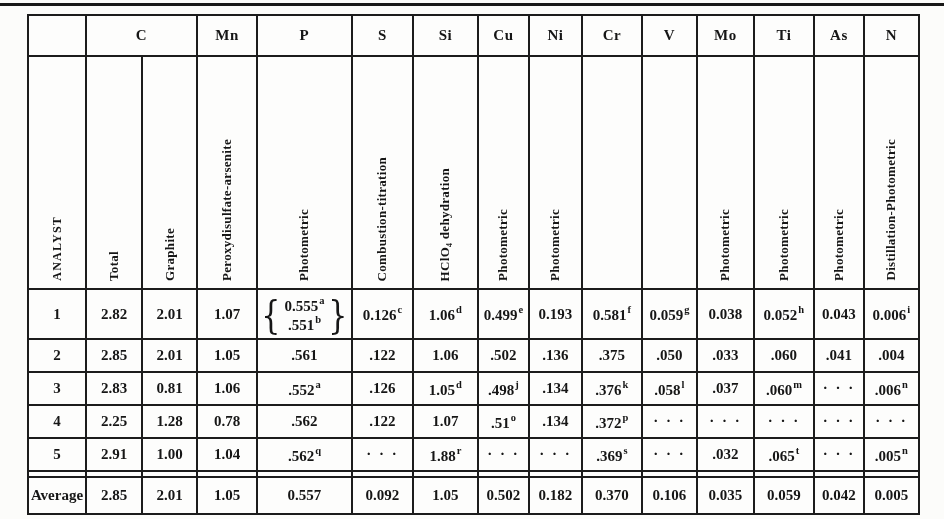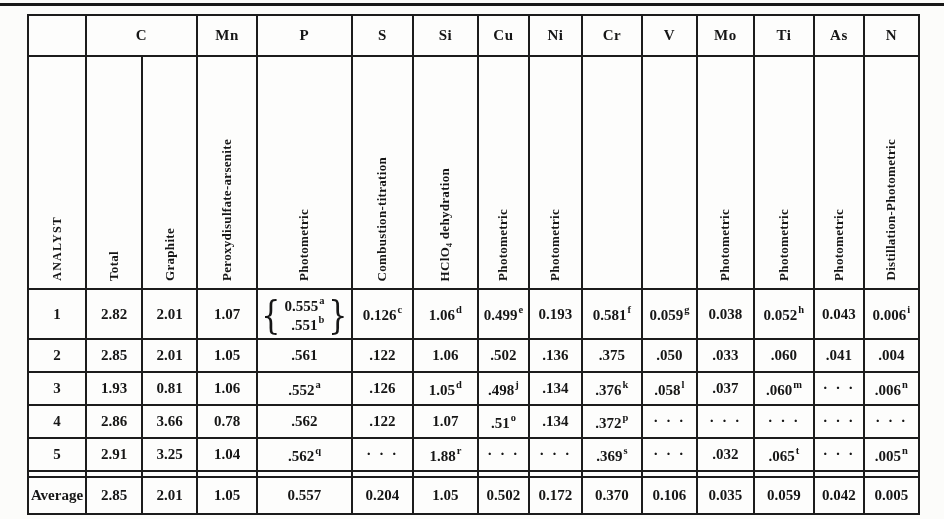--- a/index.html
+++ b/index.html
@@ -27,7 +27,7 @@
   .brace{font-size:40px;font-weight:400;line-height:0.85;transform:scaleX(0.75);
          font-family:"DejaVu Serif",serif;}
   .stack{display:inline-flex;flex-direction:column;line-height:1.08;margin:0 1px;}
-  .stack-line{white-space:nowrap;text-align:right;}
+  .stack-line{white-space:nowrap;}
   tr.spacer-row td{border-top:none;border-bottom:none;height:4px;}
   tr.avgrow td{height:35px;}
 </style>

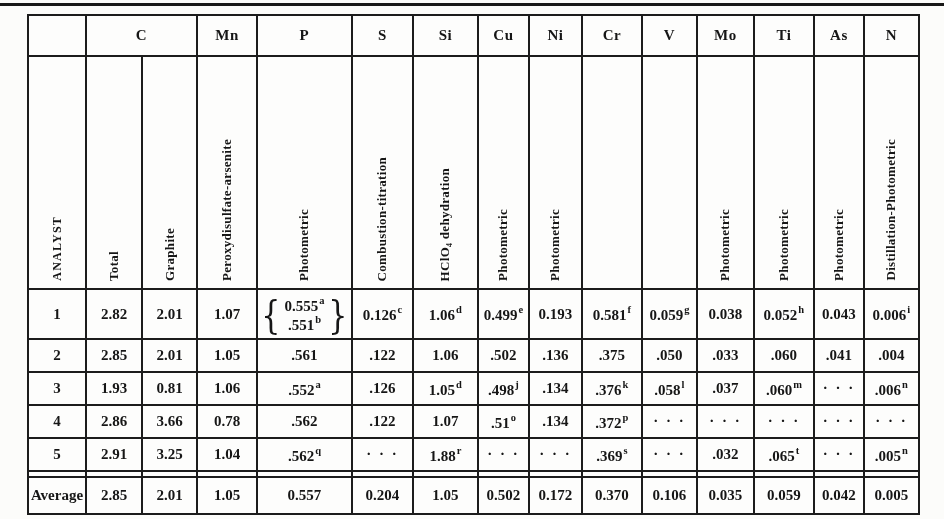--- a/index.html
+++ b/index.html
@@ -194,7 +194,7 @@
         </tr>
         <tr class="datarow row-2">
           <td><span>3</span></td>
-          <td><span class="val">1.93</span></td>
+          <td><span class="val">2.83</span></td>
           <td><span class="val">0.81</span></td>
           <td><span class="val">1.06</span></td>
           <td><span class="val">.552</span><span class="sup">a</span></td>

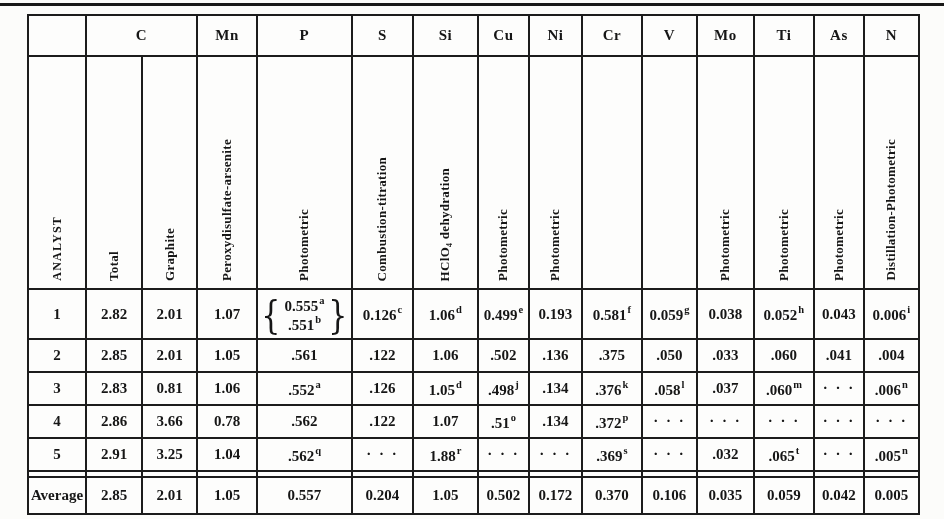--- a/index.html
+++ b/index.html
@@ -211,7 +211,7 @@
         </tr>
         <tr class="datarow row-3">
           <td><span>4</span></td>
-          <td><span class="val">2.86</span></td>
+          <td><span class="val">2.25</span></td>
           <td><span class="val">3.66</span></td>
           <td><span class="val">0.78</span></td>
           <td><span class="val">.562</span></td>

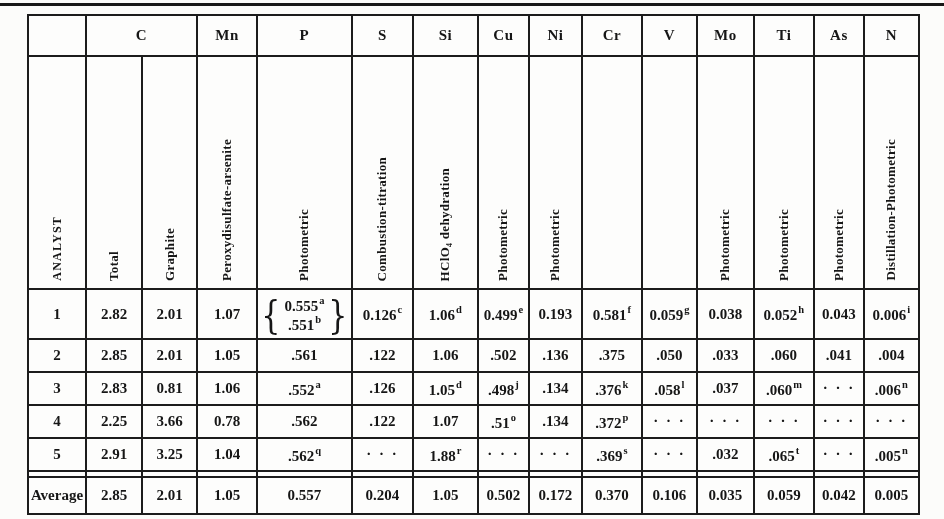--- a/index.html
+++ b/index.html
@@ -212,7 +212,7 @@
         <tr class="datarow row-3">
           <td><span>4</span></td>
           <td><span class="val">2.25</span></td>
-          <td><span class="val">3.66</span></td>
+          <td><span class="val">1.28</span></td>
           <td><span class="val">0.78</span></td>
           <td><span class="val">.562</span></td>
           <td><span class="val">.122</span></td>

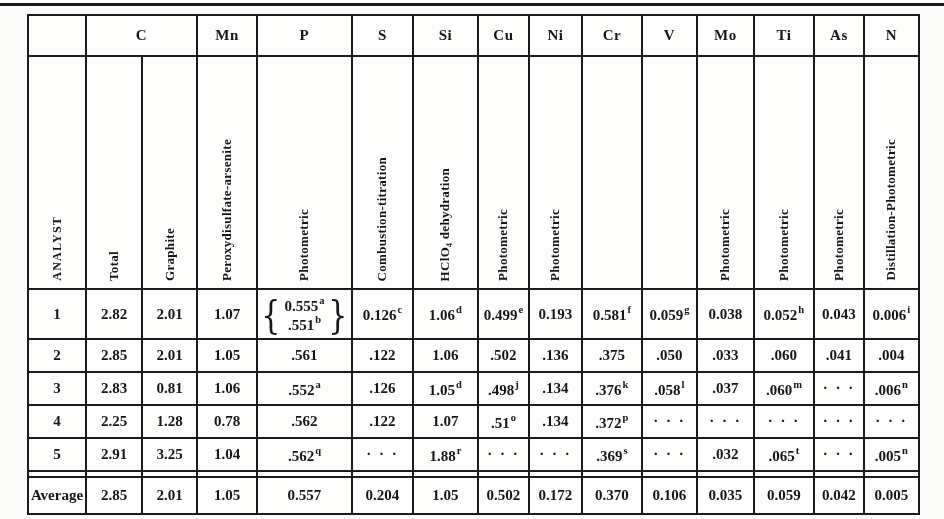--- a/index.html
+++ b/index.html
@@ -229,7 +229,7 @@
         <tr class="datarow row-4">
           <td><span>5</span></td>
           <td><span class="val">2.91</span></td>
-          <td><span class="val">3.25</span></td>
+          <td><span class="val">1.00</span></td>
           <td><span class="val">1.04</span></td>
           <td><span class="val">.562</span><span class="sup">q</span></td>
           <td><span class="dots">· · ·</span></td>

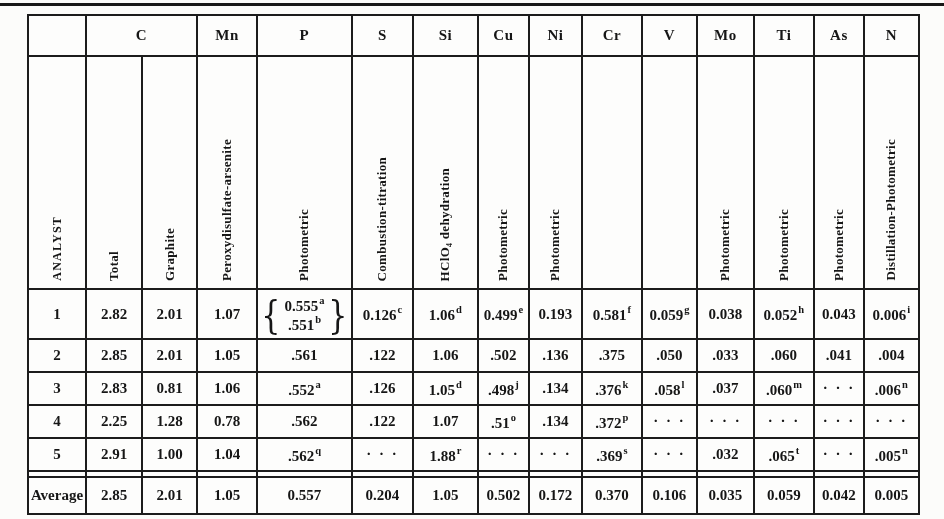--- a/index.html
+++ b/index.html
@@ -266,7 +266,7 @@
           <td><span class="val">2.01</span></td>
           <td><span class="val">1.05</span></td>
           <td><span class="val">0.557</span></td>
-          <td><span class="val">0.204</span></td>
+          <td><span class="val">0.092</span></td>
           <td><span class="val">1.05</span></td>
           <td><span class="val">0.502</span></td>
           <td><span class="val">0.172</span></td>

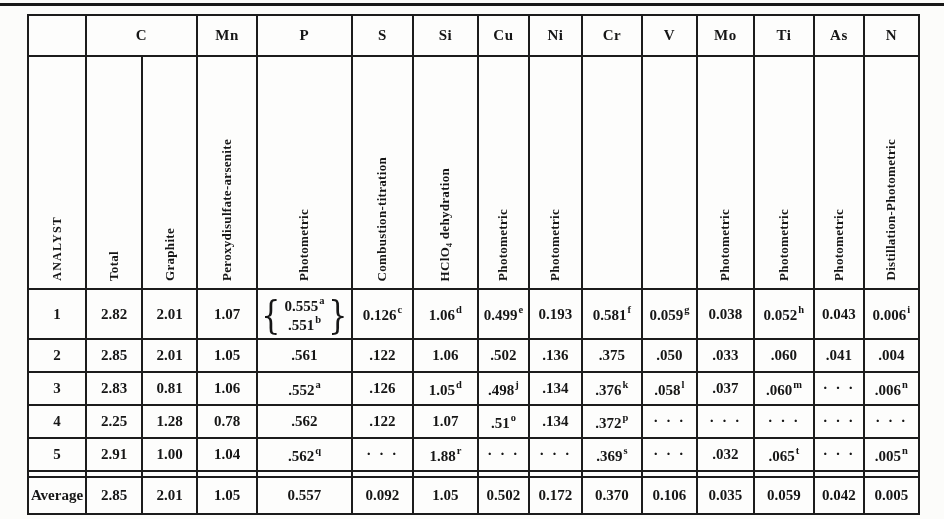--- a/index.html
+++ b/index.html
@@ -269,7 +269,7 @@
           <td><span class="val">0.092</span></td>
           <td><span class="val">1.05</span></td>
           <td><span class="val">0.502</span></td>
-          <td><span class="val">0.172</span></td>
+          <td><span class="val">0.182</span></td>
           <td><span class="val">0.370</span></td>
           <td><span class="val">0.106</span></td>
           <td><span class="val">0.035</span></td>

